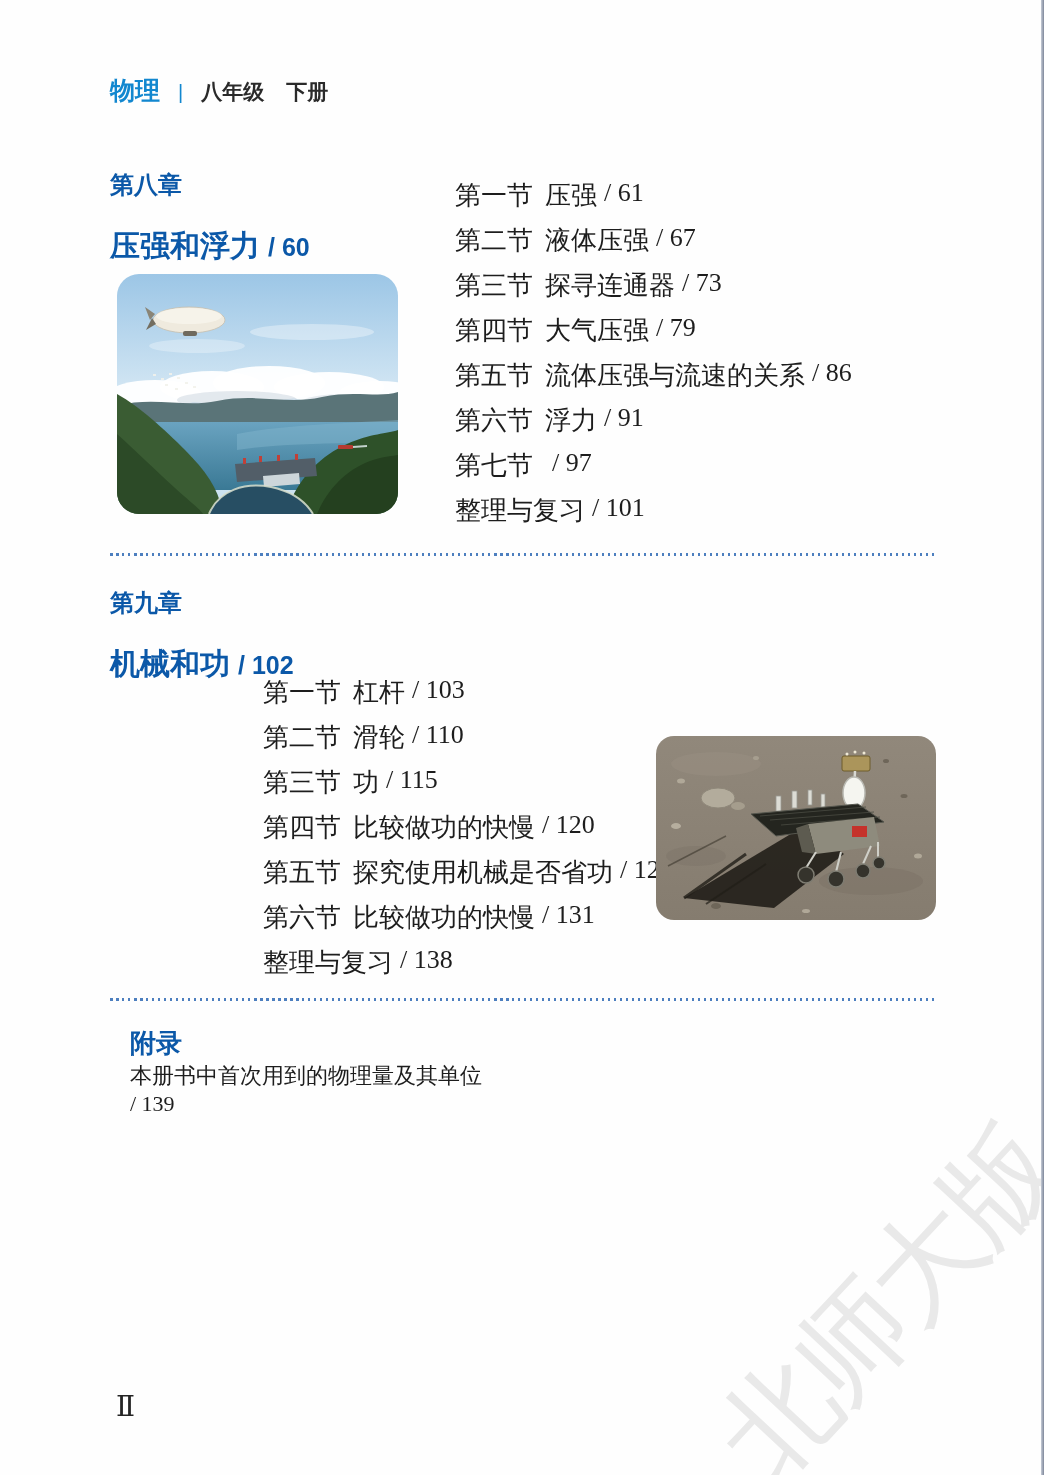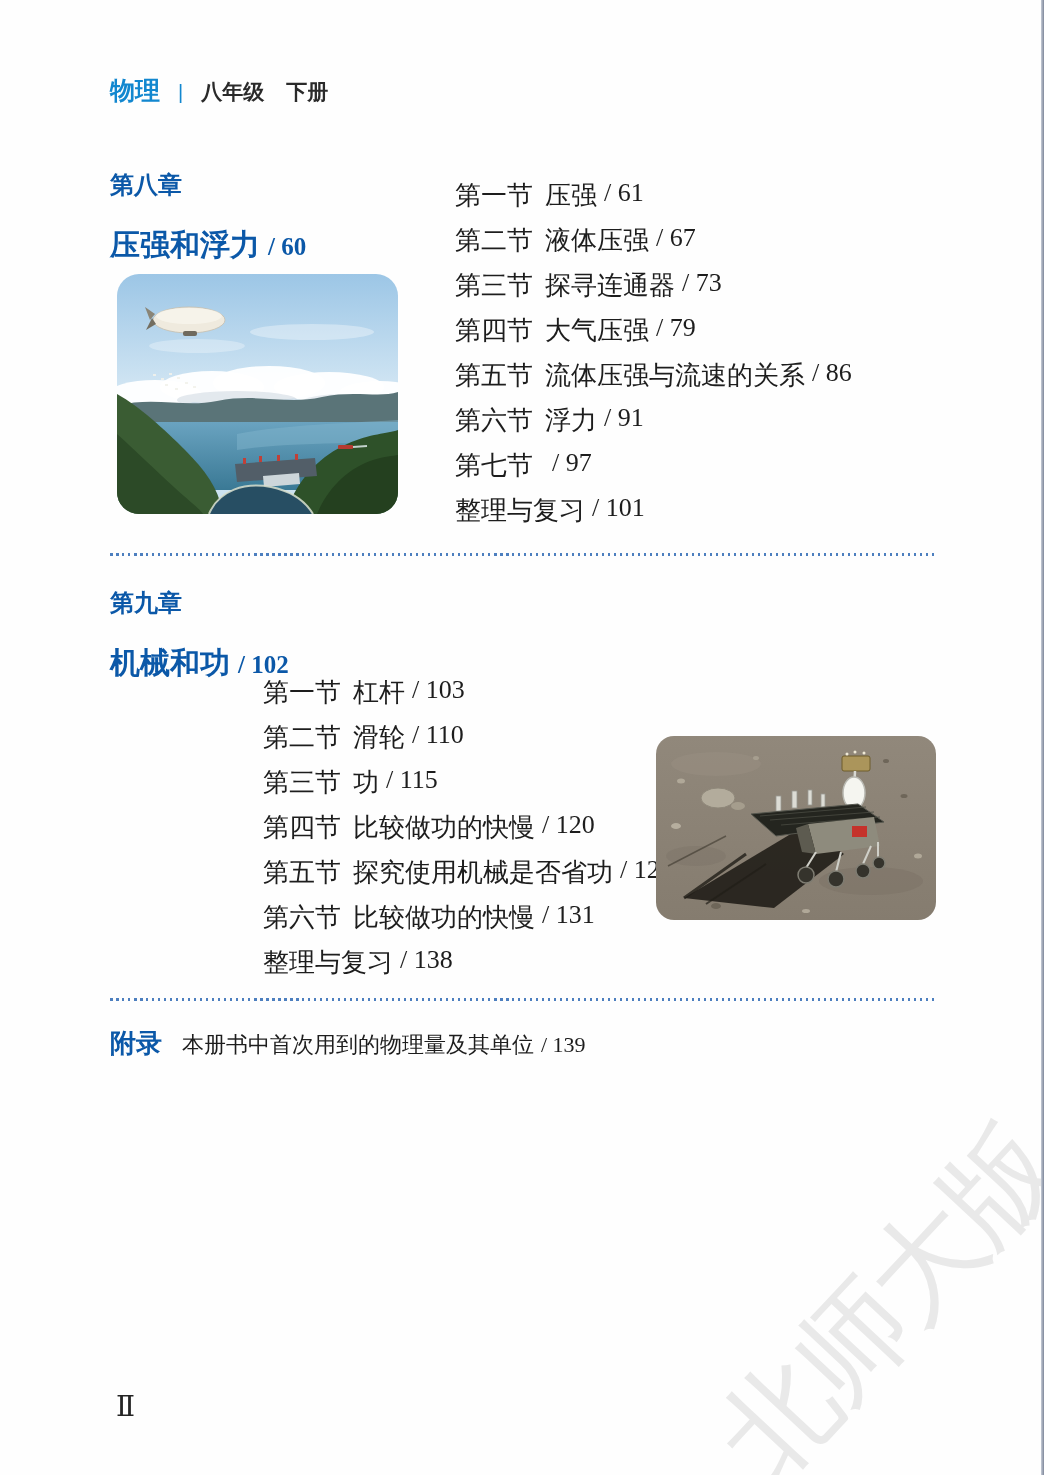--- a/index.html
+++ b/index.html
@@ -25,7 +25,7 @@
   
   .chap-head{position:absolute;left:110px;font-family:"Liberation Sans","DejaVu Sans",sans-serif;}
   .chap-head .chap-label{font-size:24px;font-weight:700;color:var(--chapter_blue);line-height:1.1;}
-  .chap-head .chap-titleline{display:flex;align-items:baseline;margin-top:7px;font-family:Liberation Serif, serif;}
+  .chap-head .chap-titleline{display:flex;align-items:baseline;margin-top:7px;}
   .chap-head .chap-title{font-size:30px;font-weight:700;color:var(--chapter_blue);}
   .chap-head .chap-pageref{font-size:25px;font-weight:700;color:var(--chapter_blue);margin-left:8px;margin-top:28px;}
 

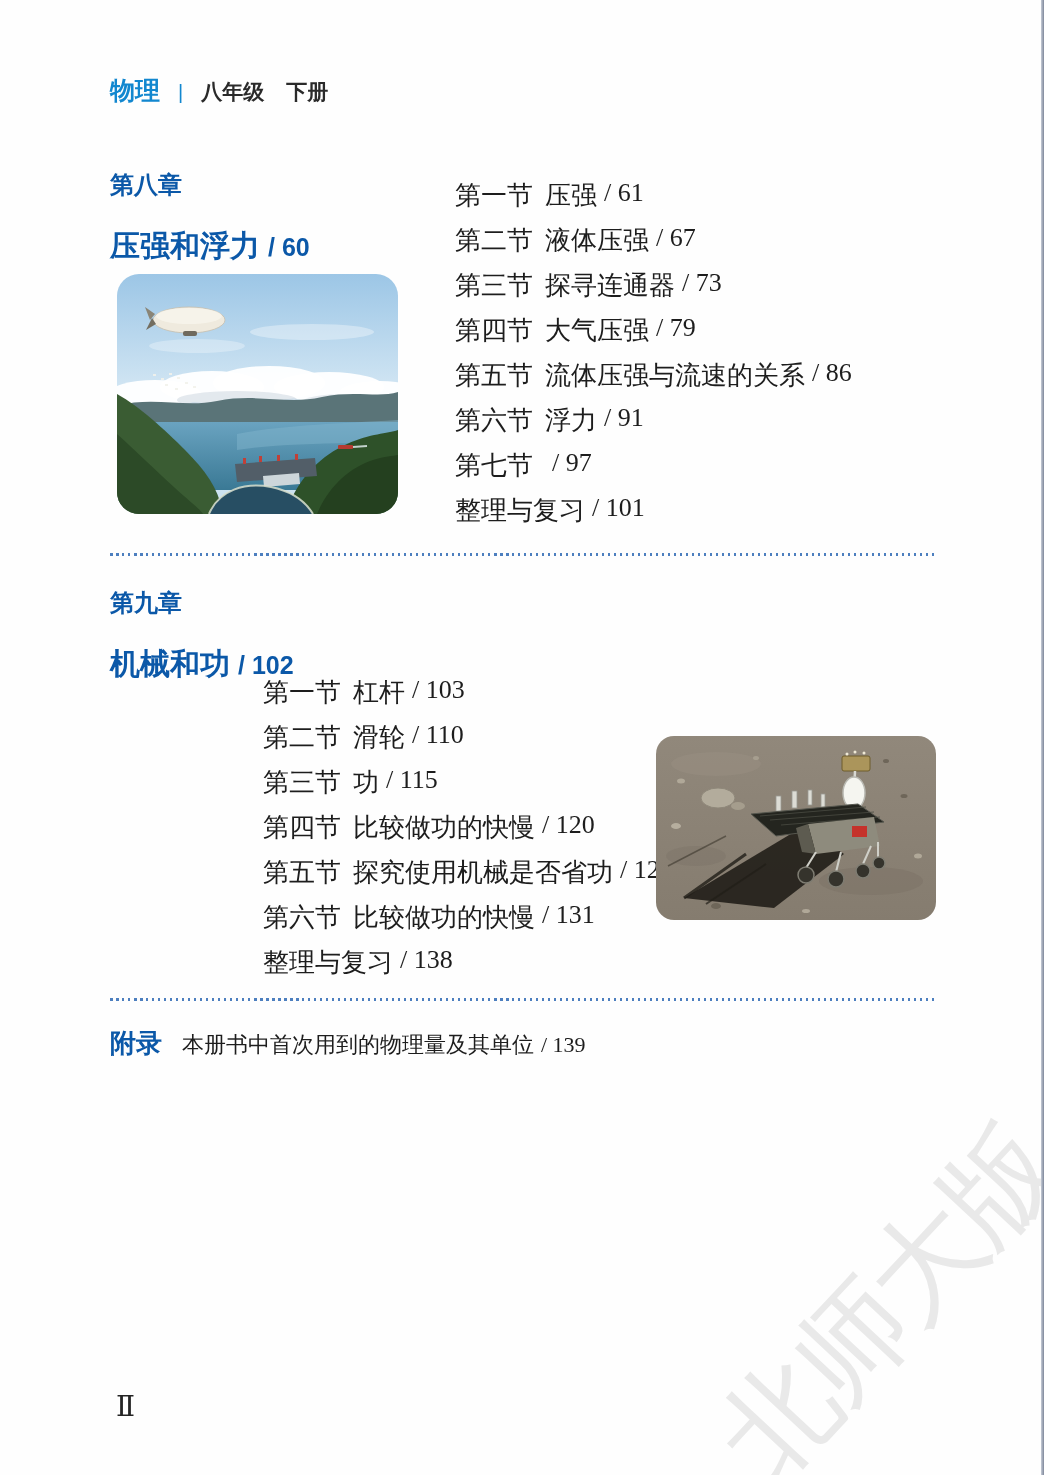--- a/index.html
+++ b/index.html
@@ -45,7 +45,7 @@
   .photo svg{display:block;}
 
   
-  .appendix{position:absolute;left:110px;top:1026px;display:flex;align-items:baseline;}
+  .appendix{position:absolute;left:110px;top:1026px;display:flex;align-items:baseline;flex-direction:column;}
   .appendix .app-label{font-family:"Liberation Sans","DejaVu Sans",sans-serif;
                        font-size:26px;font-weight:700;color:var(--chapter_blue);}
   .appendix .app-title{font-size:22px;margin-left:20px;}

